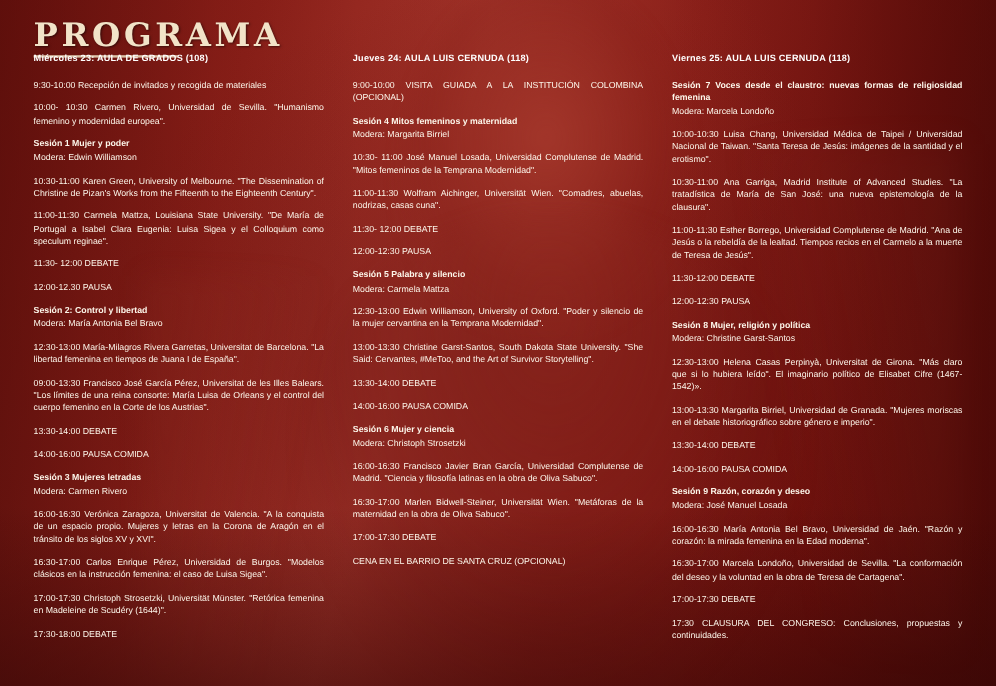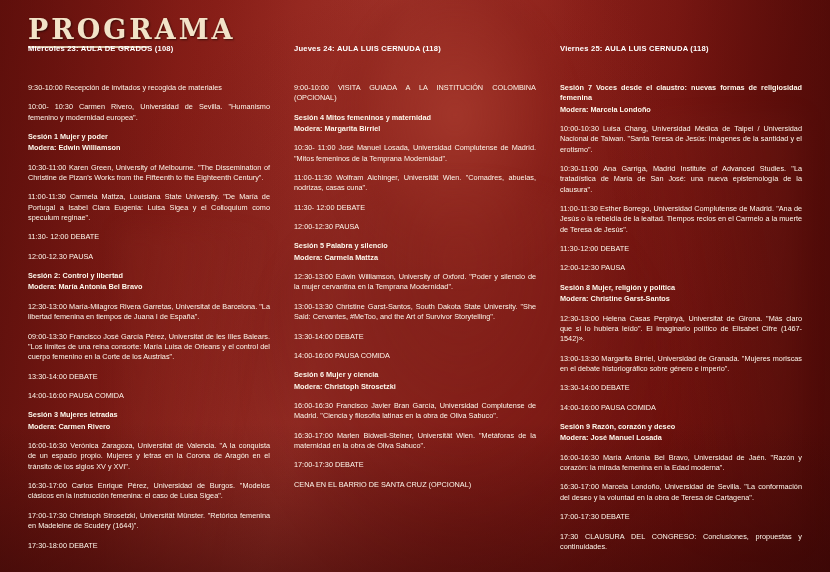--- a/index.html
+++ b/index.html
@@ -106,7 +106,7 @@
   .day-header {
     font-size: 7.6px;
     font-weight: bold;
-    margin-bottom: 28px;
+    margin-bottom: 11px;
     color: #ffffff;
     letter-spacing: 0.2px;
   }

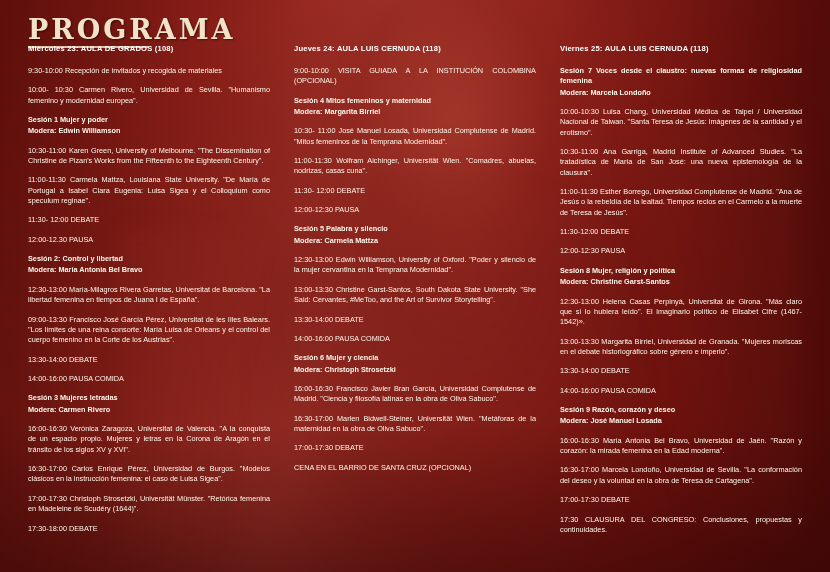--- a/index.html
+++ b/index.html
@@ -119,7 +119,7 @@
     margin-bottom: 1px;
   }
   .mod {
-    font-weight: bold;
+    font-weight: normal;
     margin-bottom: 7px;
   }
 </style>

